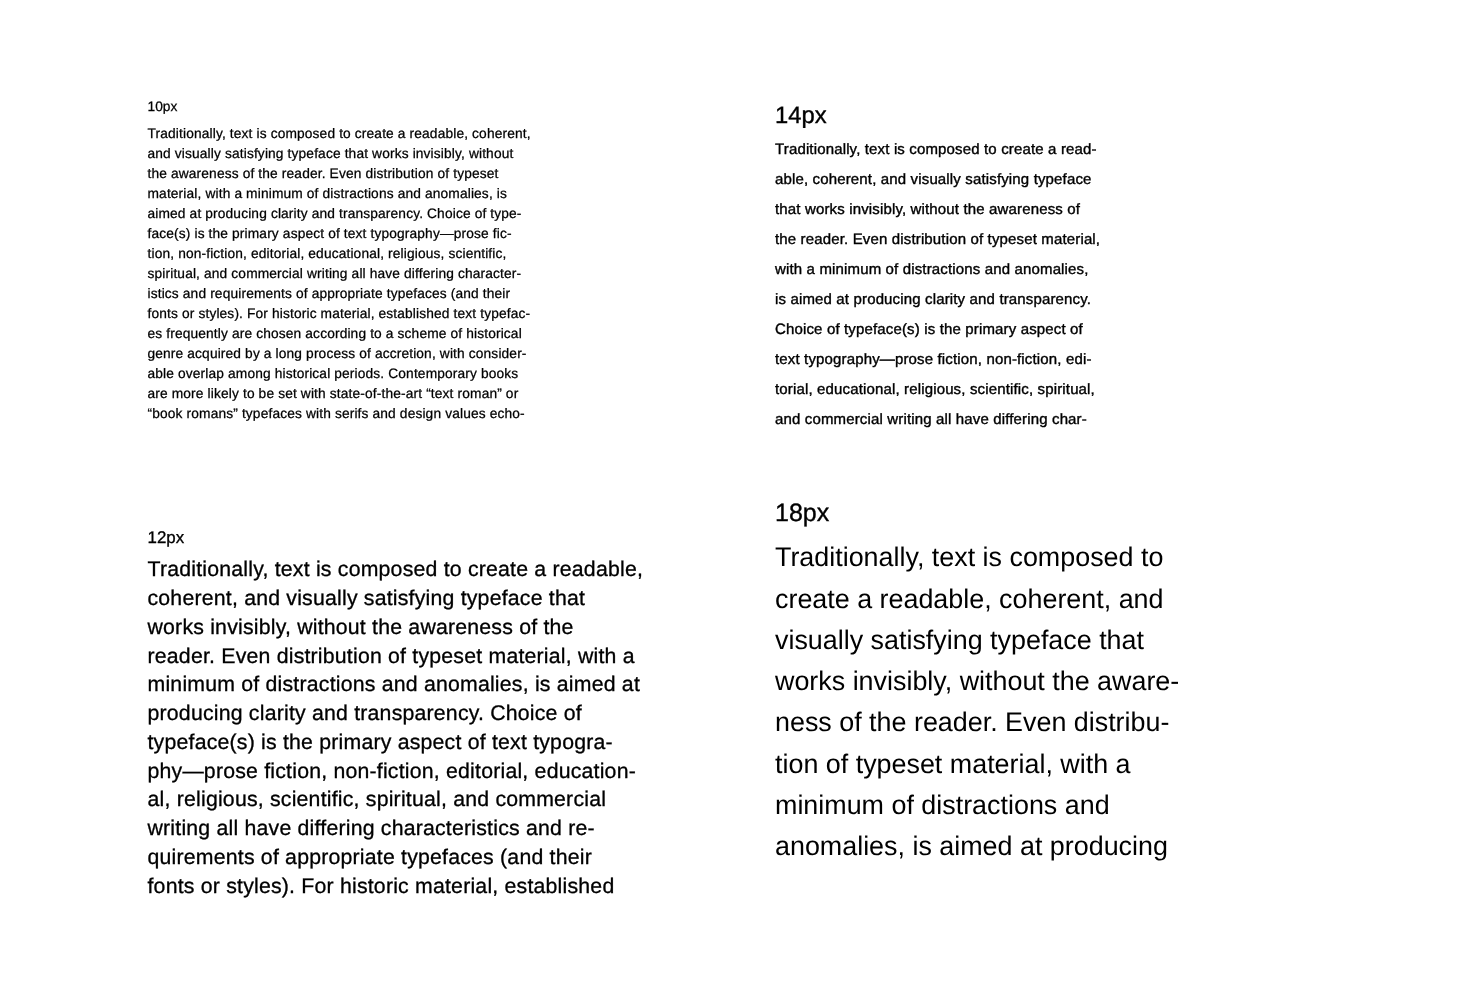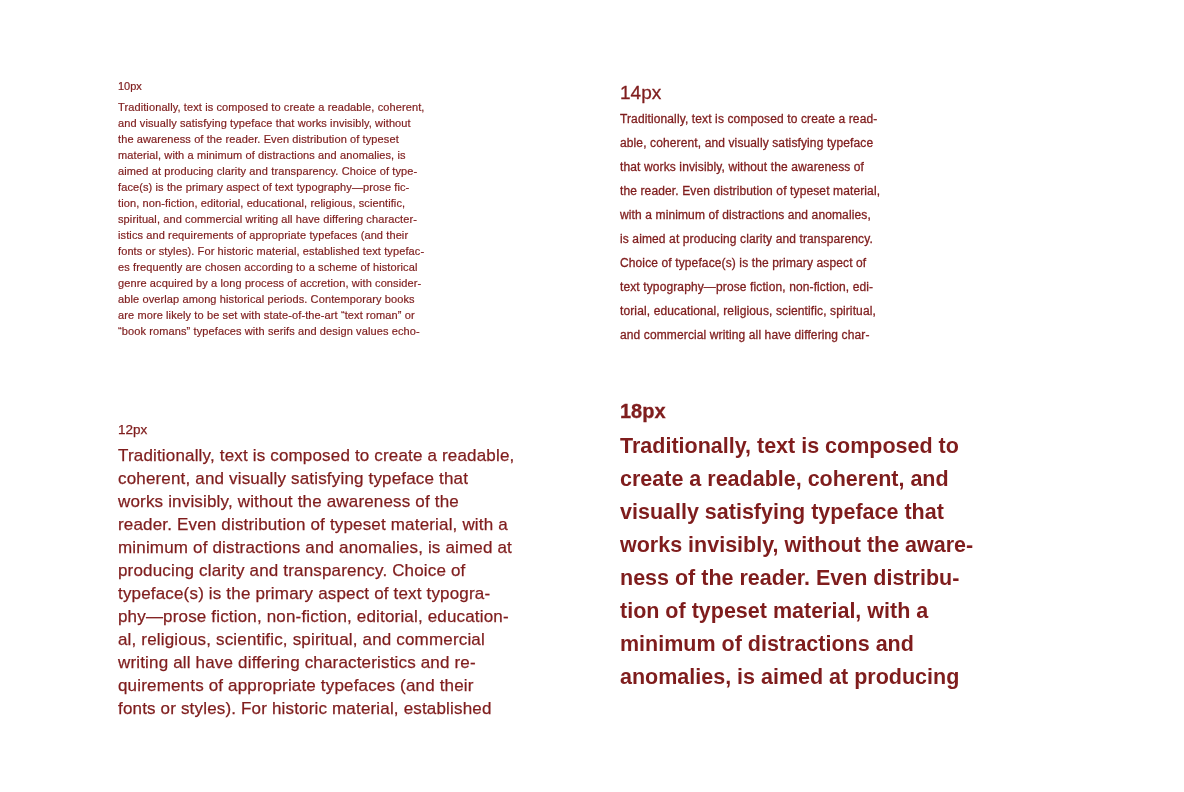--- a/index.html
+++ b/index.html
@@ -14,7 +14,7 @@
     background: #ffffff;
     overflow: hidden;
     font-family: "Liberation Sans", sans-serif;
-    color: #7f1d1d;
+    color: #000000;
     border-radius: 10px;
   }
   .specimen {

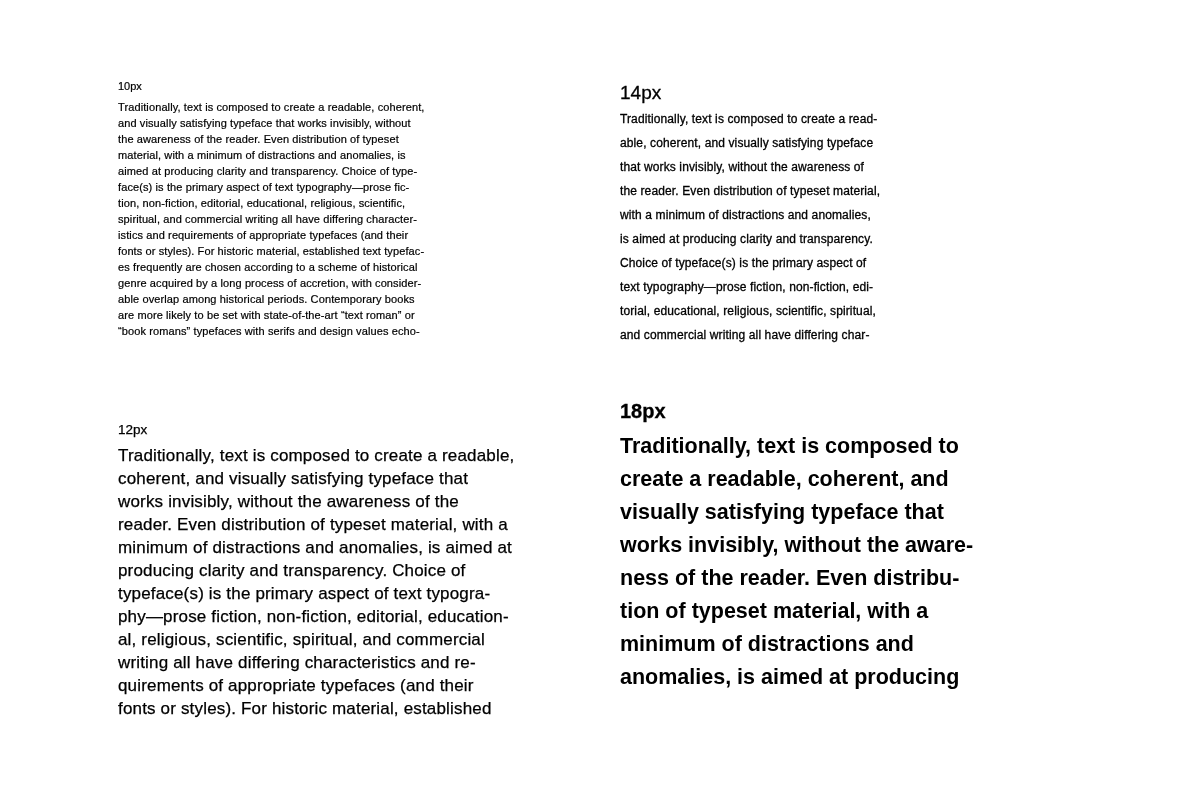--- a/index.html
+++ b/index.html
@@ -43,7 +43,7 @@
   .specimen-14 .specimen-text { font-size: 12px; line-height: 24px; -webkit-text-stroke: 0.3px currentColor; }
   
   .specimen-18 { left: 620px; top: 398px; width: 456px; }
-  .specimen-18 .size-label { font-size: 20px; line-height: 26px; margin: 0 0 6px 0; font-weight: bold; -webkit-text-stroke: 0.3px currentColor; }
+  .specimen-18 .size-label { font-size: 20px; line-height: 26px; margin: 0 0 6px 0; -webkit-text-stroke: 0.3px currentColor; }
   .specimen-18 .specimen-text { font-size: 21.5px; line-height: 33px; font-weight: 700; letter-spacing: 0; }
   h2, p { margin: 0; padding: 0; }
 </style>

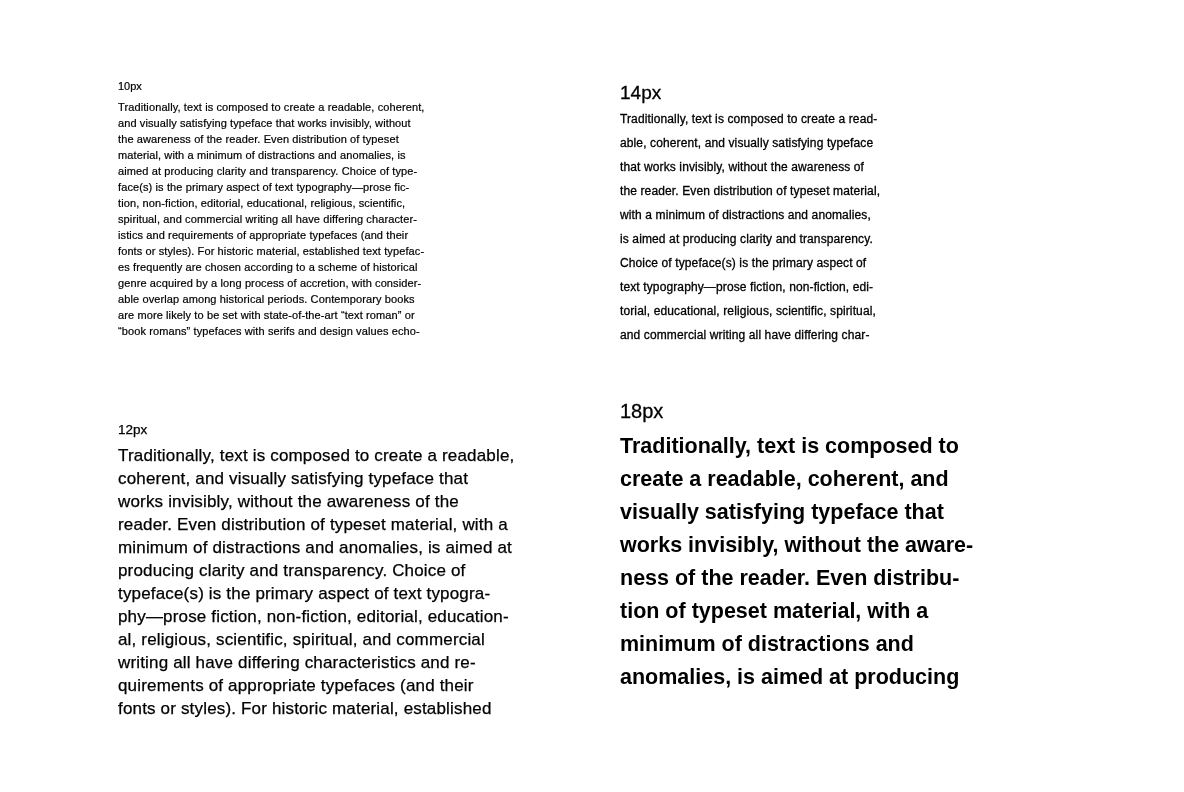--- a/index.html
+++ b/index.html
@@ -44,7 +44,7 @@
   
   .specimen-18 { left: 620px; top: 398px; width: 456px; }
   .specimen-18 .size-label { font-size: 20px; line-height: 26px; margin: 0 0 6px 0; -webkit-text-stroke: 0.3px currentColor; }
-  .specimen-18 .specimen-text { font-size: 21.5px; line-height: 33px; font-weight: 700; letter-spacing: 0; }
+  .specimen-18 .specimen-text { font-size: 21.5px; line-height: 33px; font-weight: 400; letter-spacing: 0; }
   h2, p { margin: 0; padding: 0; }
 </style>
 </head>

